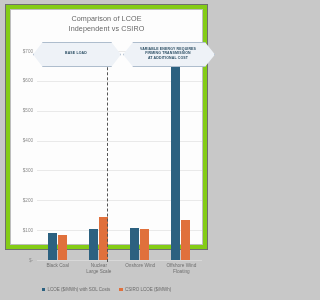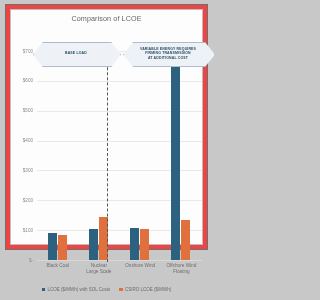--- a/index.html
+++ b/index.html
@@ -10,7 +10,7 @@
   }
   #frame{
     position:absolute;left:5px;top:4px;width:203px;height:246px;
-    background:#ef4444;border:1px solid #6f6f6f;box-sizing:border-box;
+    background:#84cc16;border:1px solid #6f6f6f;box-sizing:border-box;
   }
   #inner{
     position:absolute;left:4px;top:4px;right:4px;bottom:4px;

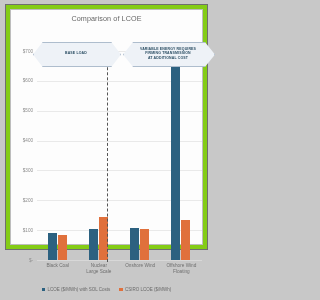--- a/index.html
+++ b/index.html
@@ -80,6 +80,7 @@
 
     <div id="title">
       <div>Comparison of LCOE</div>
+      <div>Independent vs CSIRO</div>
     </div>
 
     <div id="plot">

